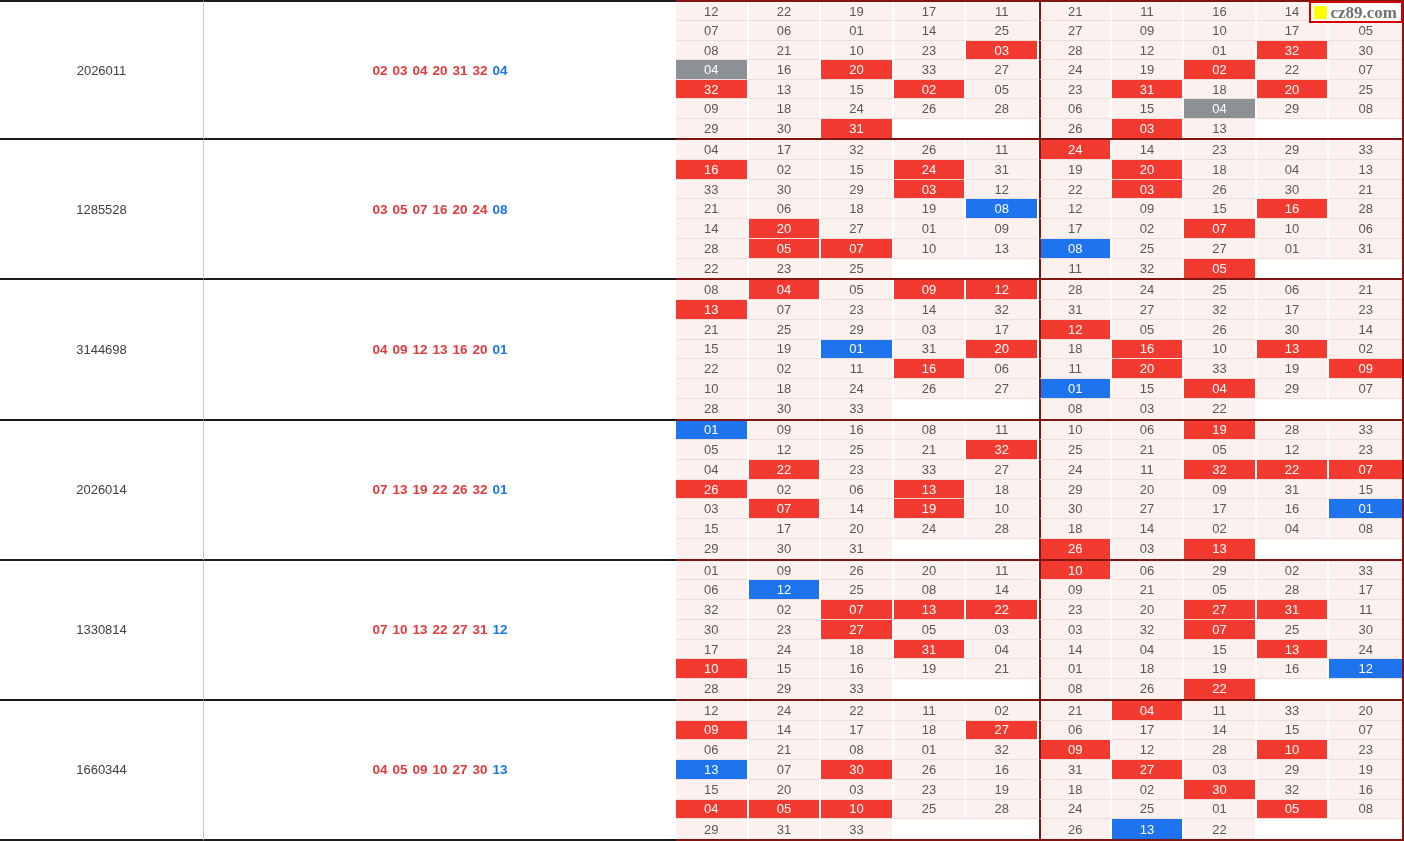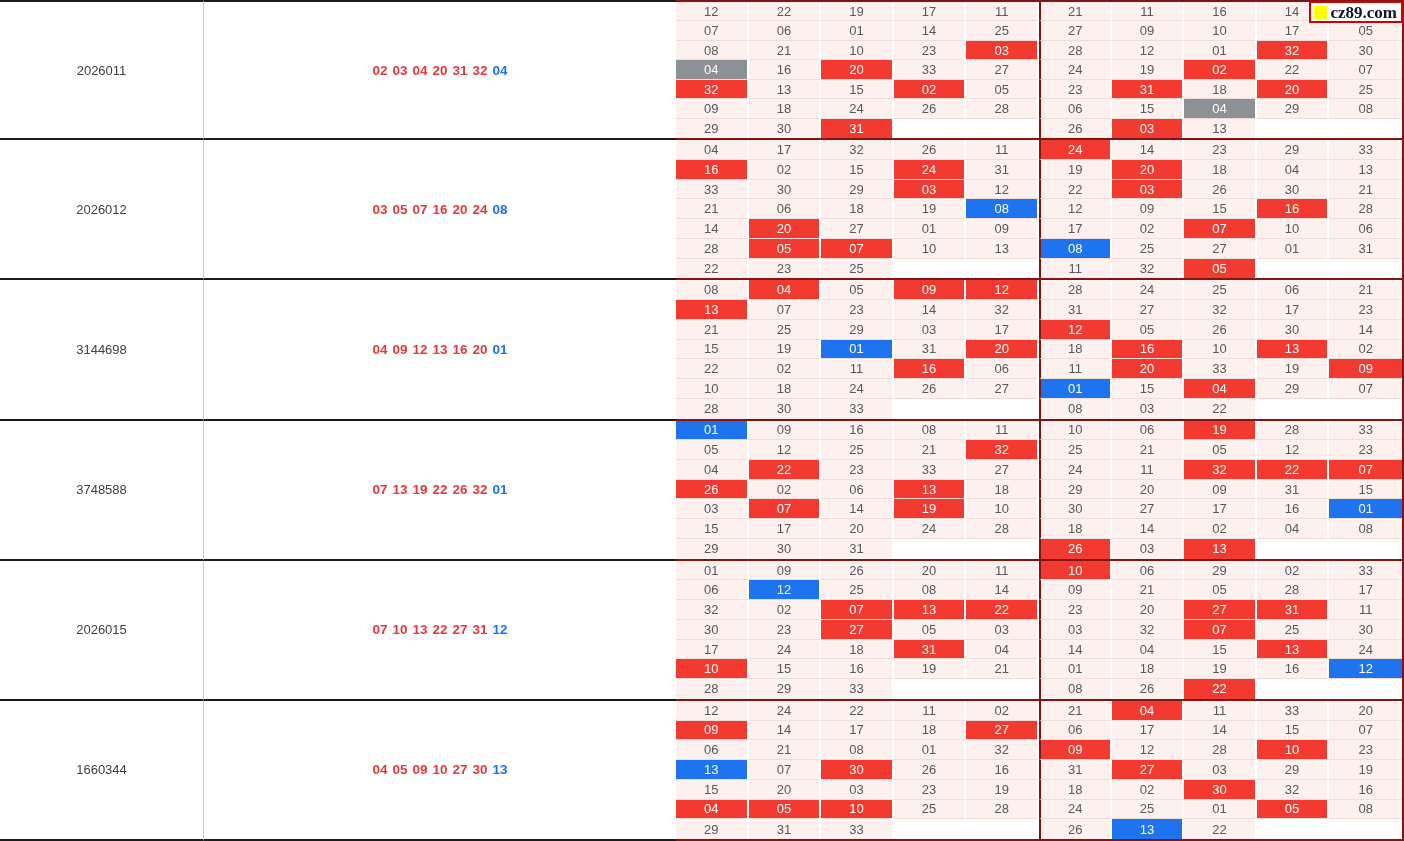--- a/index.html
+++ b/index.html
@@ -67,7 +67,7 @@
   .site-logo .logo-square { width:13px; height:13px; background:#ffff00; margin-right:3px; }
   .site-logo .logo-text {
     font-family:"Liberation Serif", serif; font-weight:bold;
-    font-size:17px; color:#0f172a; line-height:1; white-space:nowrap;
+    font-size:17px; color:#737373; line-height:1; white-space:nowrap;
   }
 </style>
 </head>

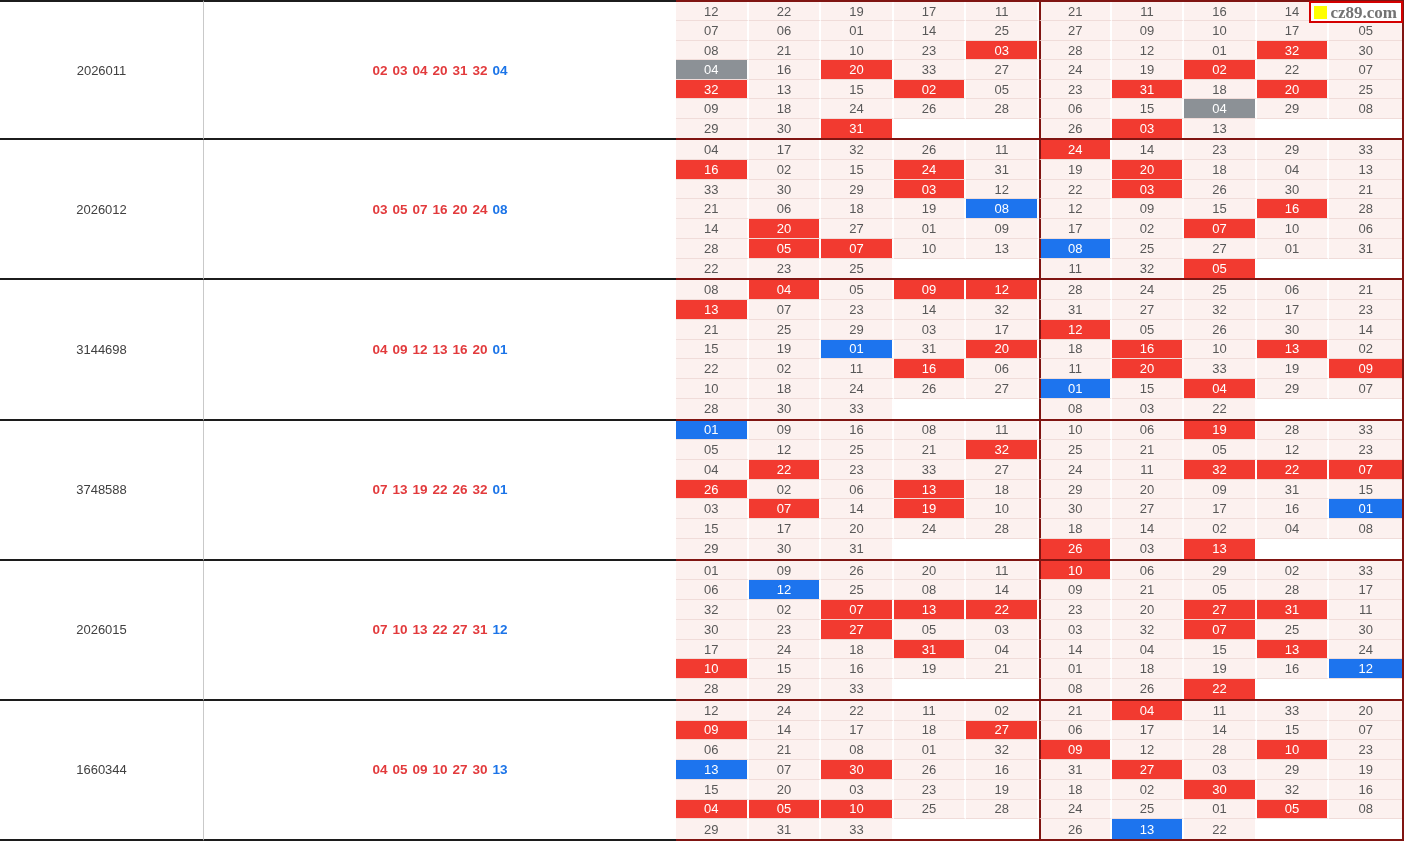--- a/index.html
+++ b/index.html
@@ -159,7 +159,7 @@
       </div>
     </div>
     <div class="group">
-      <div class="col-period">2026012</div>
+      <div class="col-period">1285528</div>
       <div class="col-win">
         <span class="red-ball">03</span>
         <span class="red-ball">05</span>

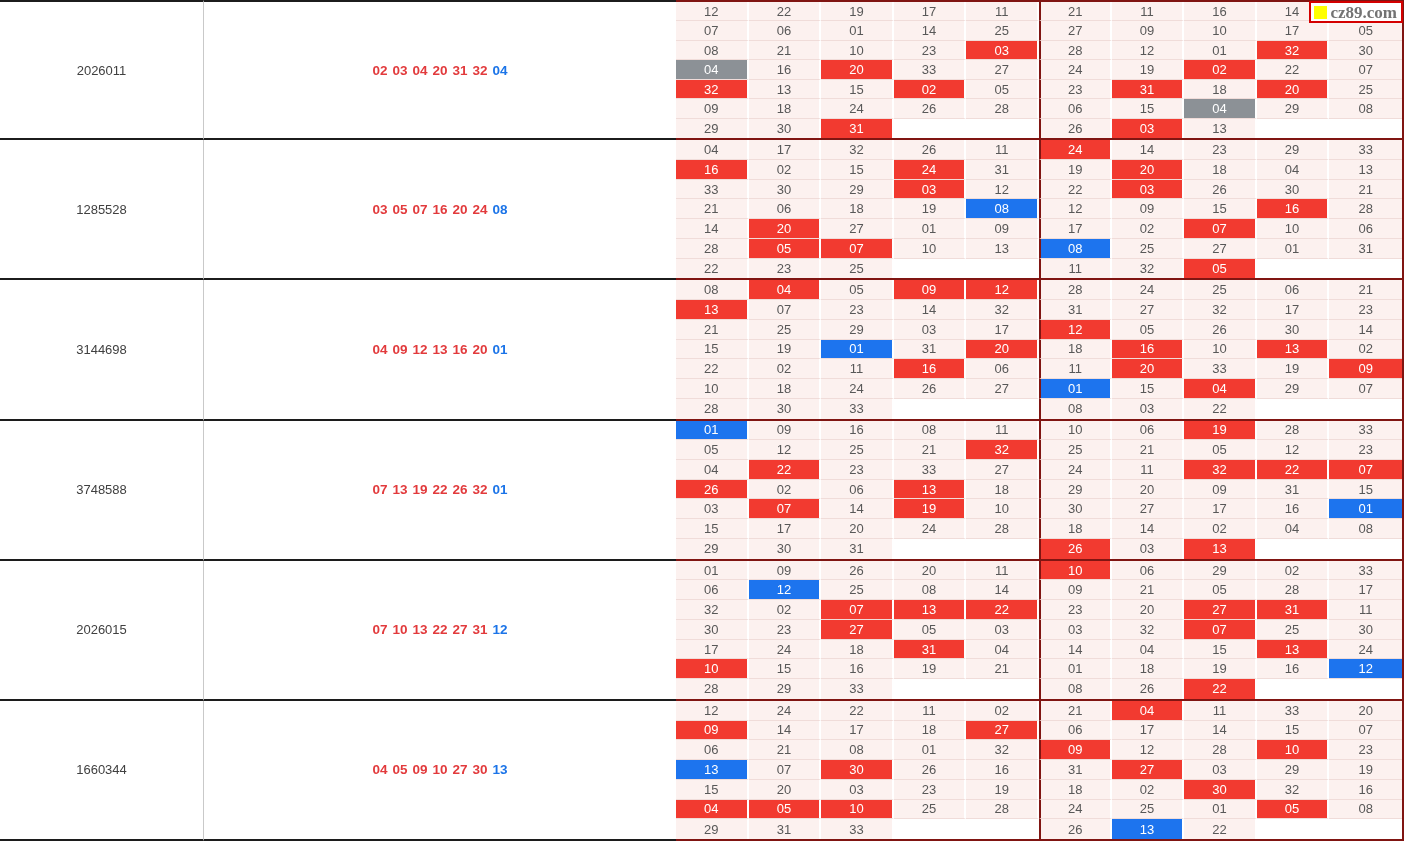--- a/index.html
+++ b/index.html
@@ -327,7 +327,7 @@
       </div>
     </div>
     <div class="group">
-      <div class="col-period">3748588</div>
+      <div class="col-period">2026014</div>
       <div class="col-win">
         <span class="red-ball">07</span>
         <span class="red-ball">13</span>

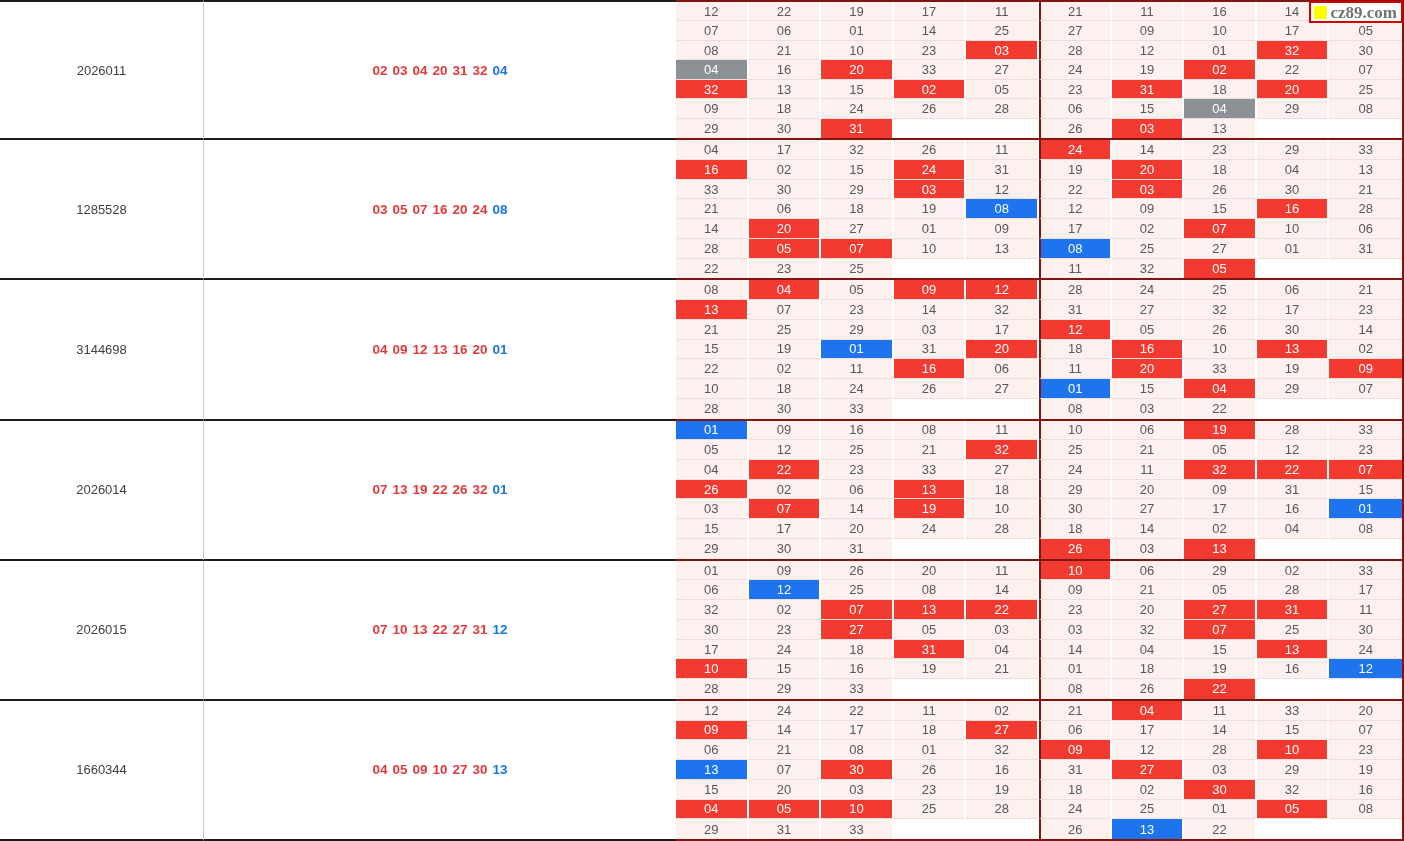--- a/index.html
+++ b/index.html
@@ -411,7 +411,7 @@
       </div>
     </div>
     <div class="group">
-      <div class="col-period">2026015</div>
+      <div class="col-period">1330814</div>
       <div class="col-win">
         <span class="red-ball">07</span>
         <span class="red-ball">10</span>

